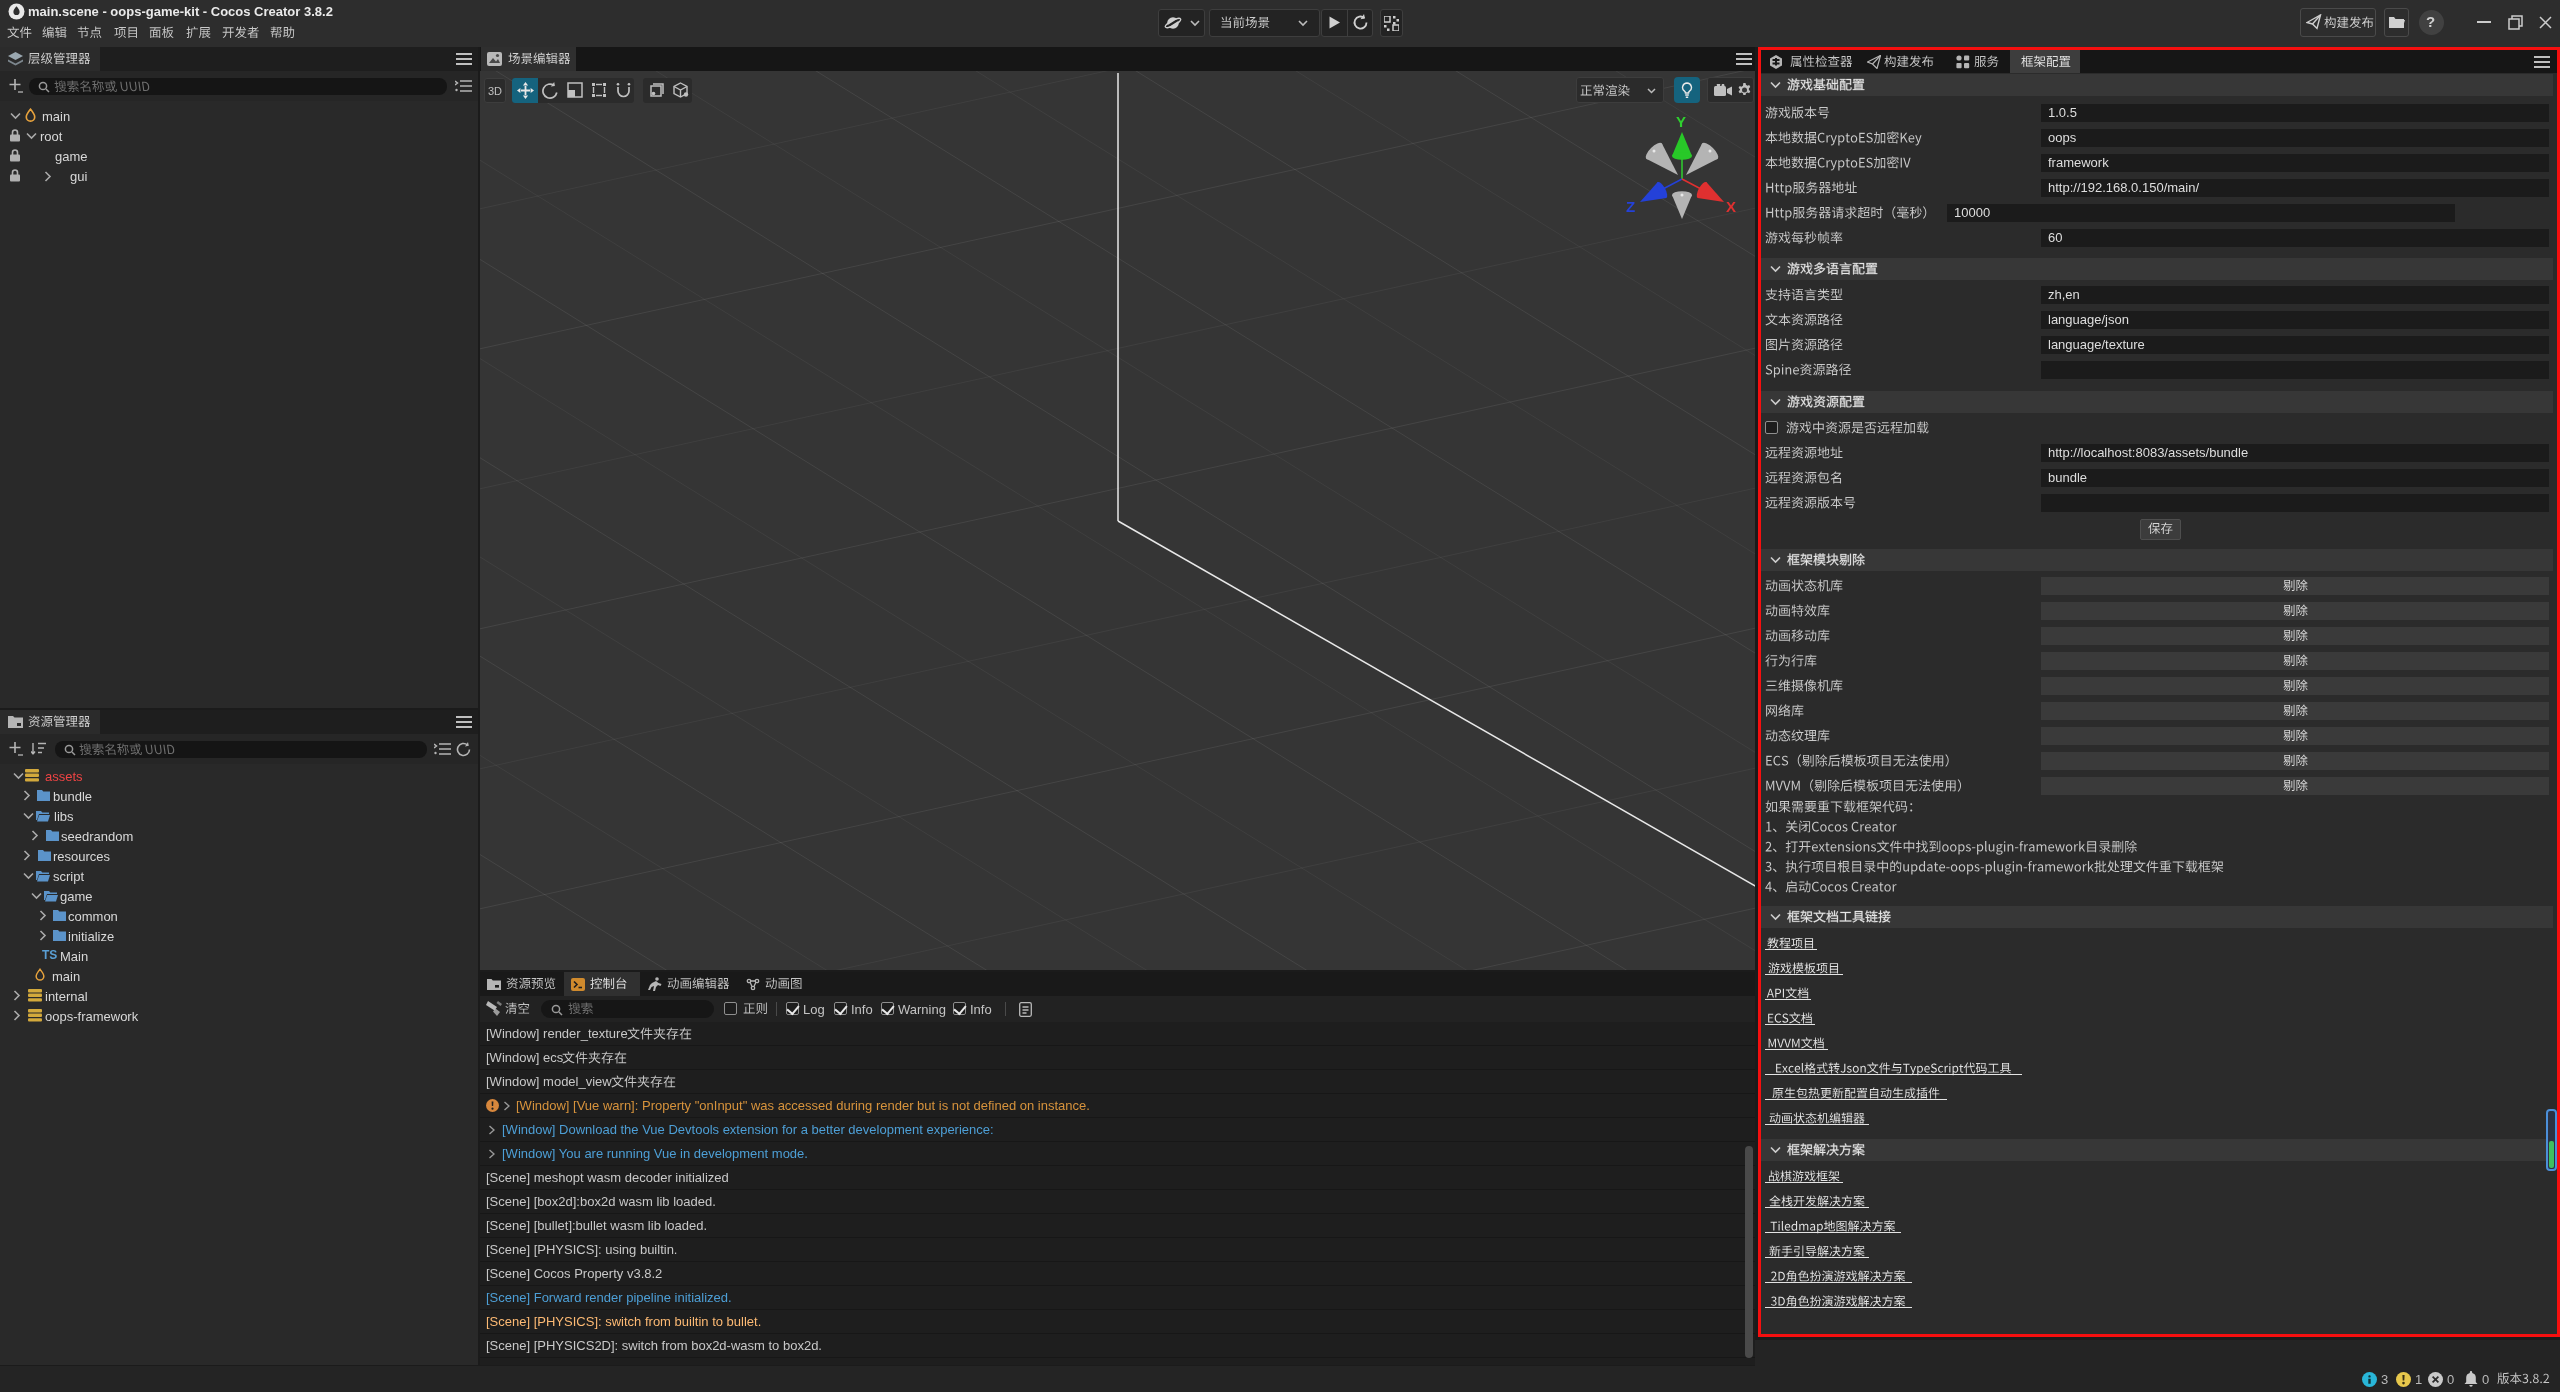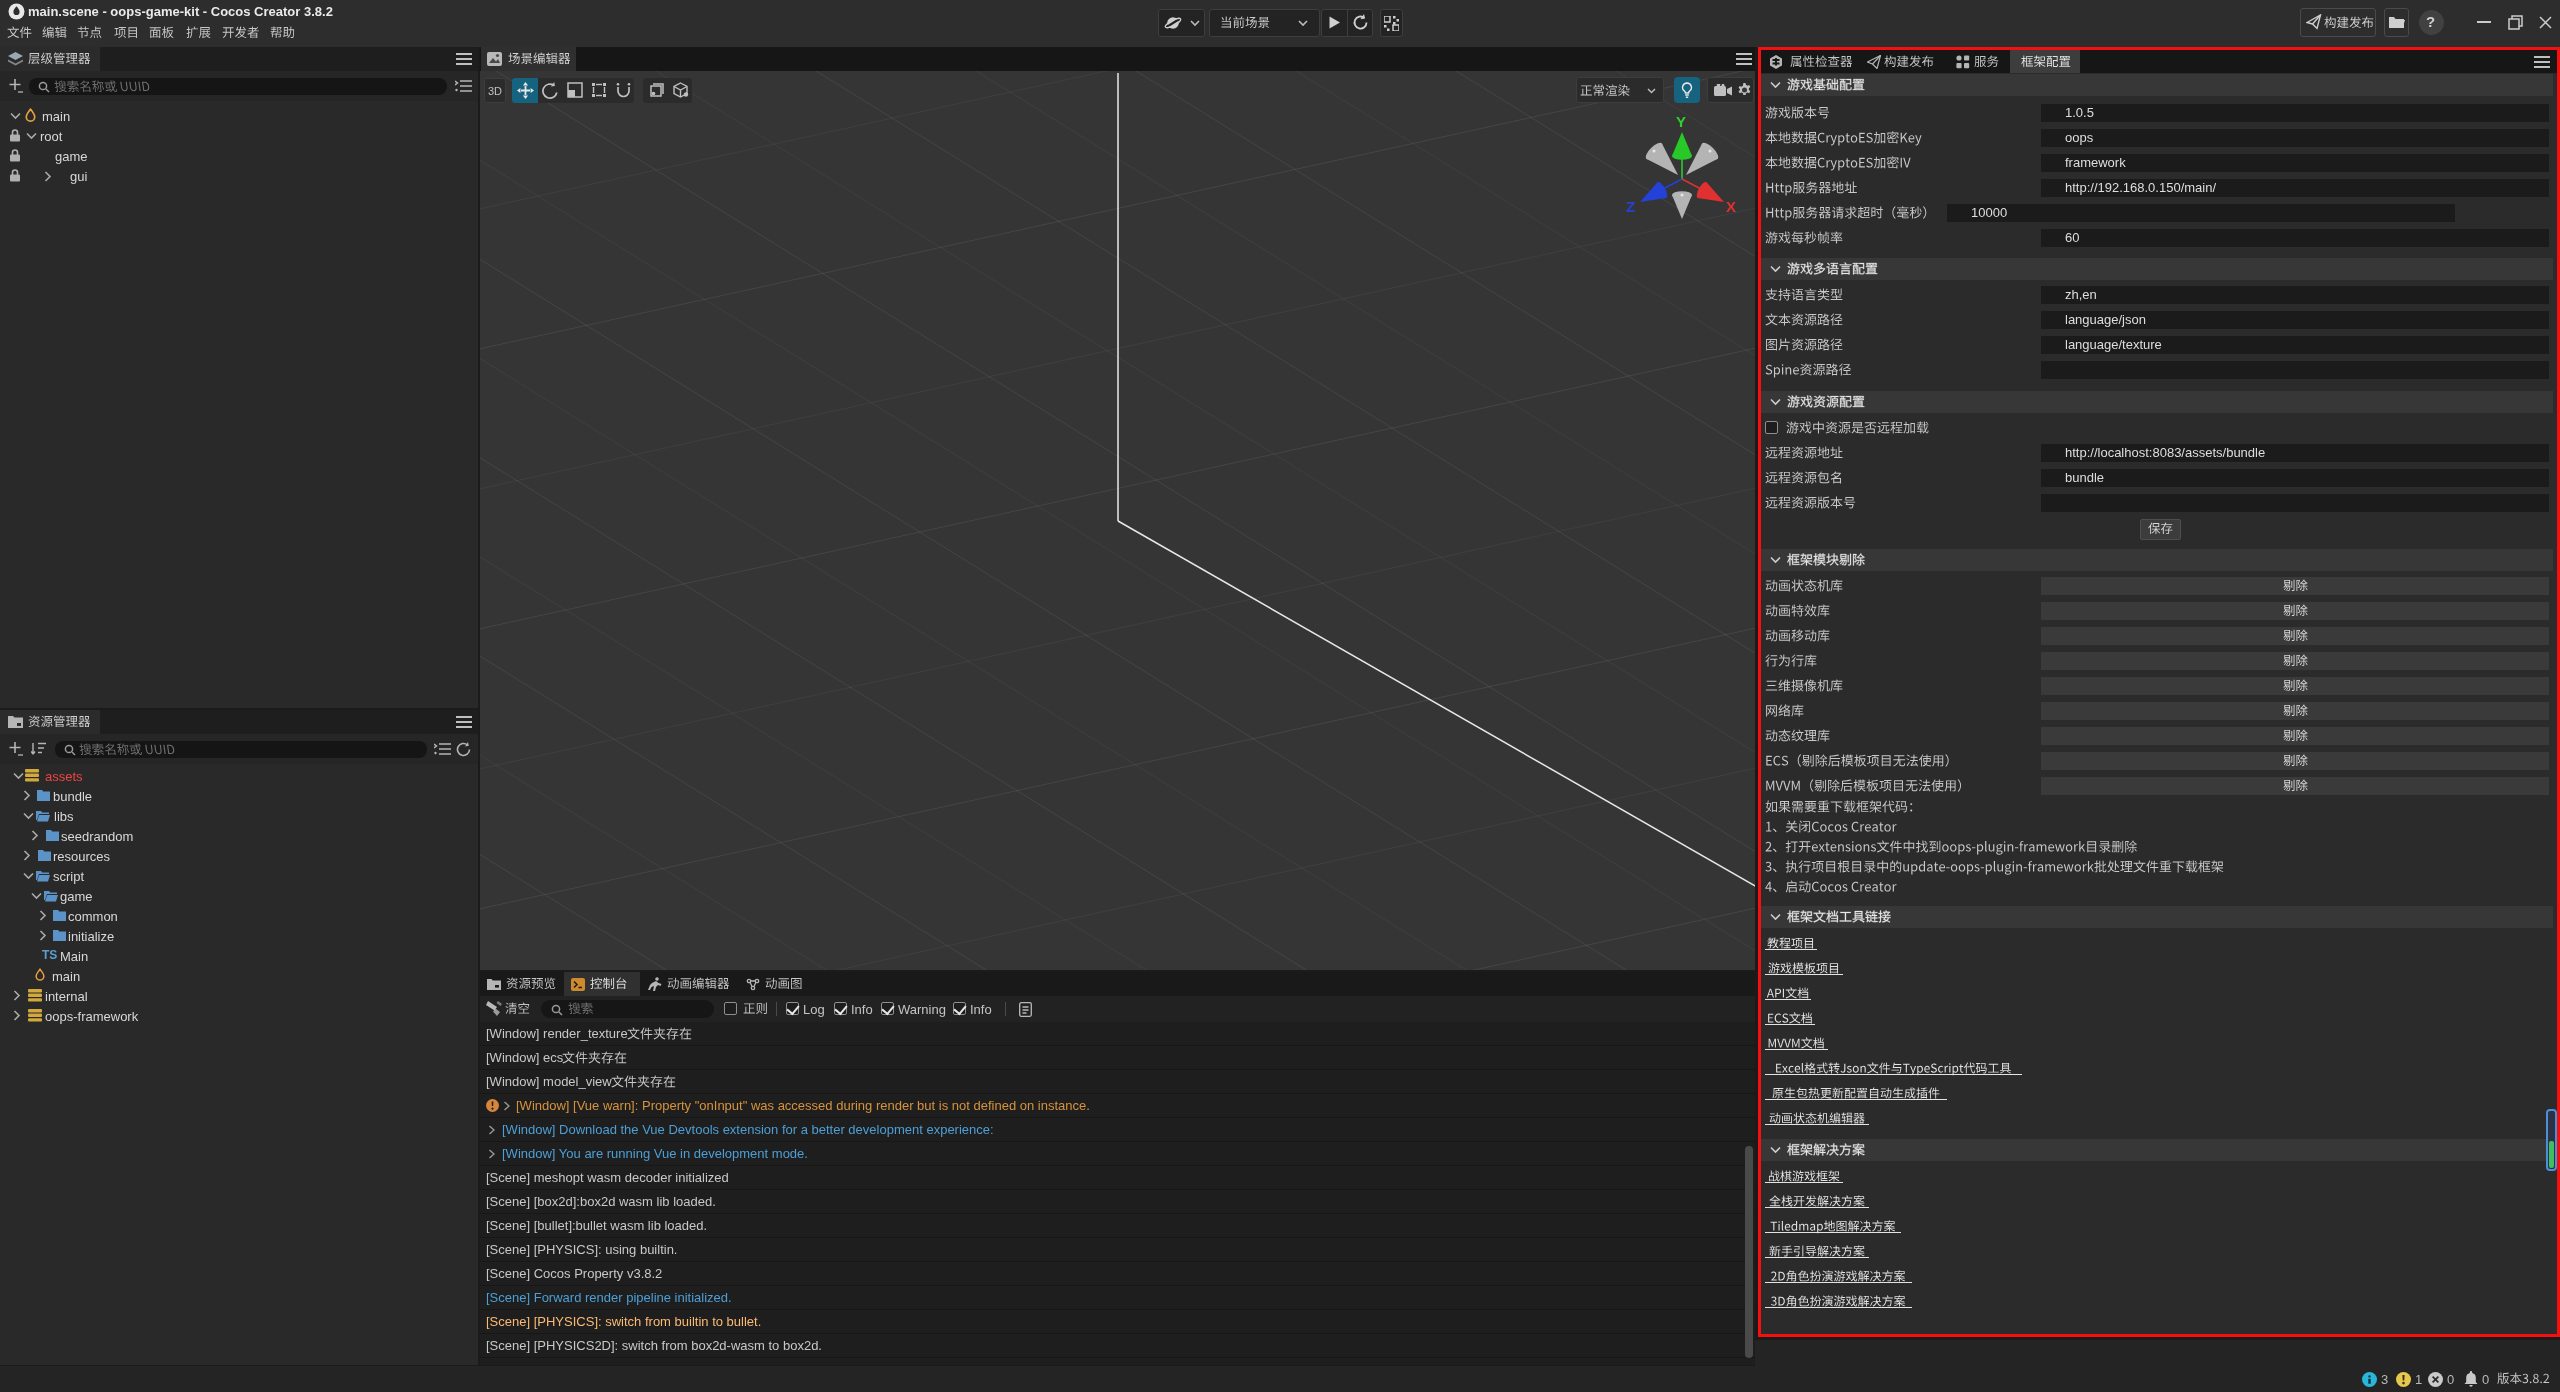--- a/index.html
+++ b/index.html
@@ -7,7 +7,7 @@
 .lat{position:absolute;white-space:pre}
 .hamb{position:absolute;width:16px;height:12px;border-top:2px solid #c0c0c0;border-bottom:2px solid #c0c0c0}
 .hamb:before{content:"";position:absolute;left:0;right:0;top:3px;height:2px;background:#c0c0c0}
-.inp{position:absolute;background:#1b1b1b;color:#dedede;font-size:13px;line-height:18px;padding-left:24px;height:18px;white-space:pre}
+.inp{position:absolute;background:#1b1b1b;color:#dedede;font-size:13px;line-height:18px;padding-left:7px;height:18px;white-space:pre}
 .cb{position:absolute;width:13px;height:13px;border:1px solid #8f8f8f;border-radius:2px;background:#1d1d1d}
 .cb.on:before{content:"";position:absolute;left:2px;top:0px;width:6px;height:9px;border:solid #e8e8e8;border-width:0 2px 2px 0;transform:rotate(40deg)}
 </style></head><body>

